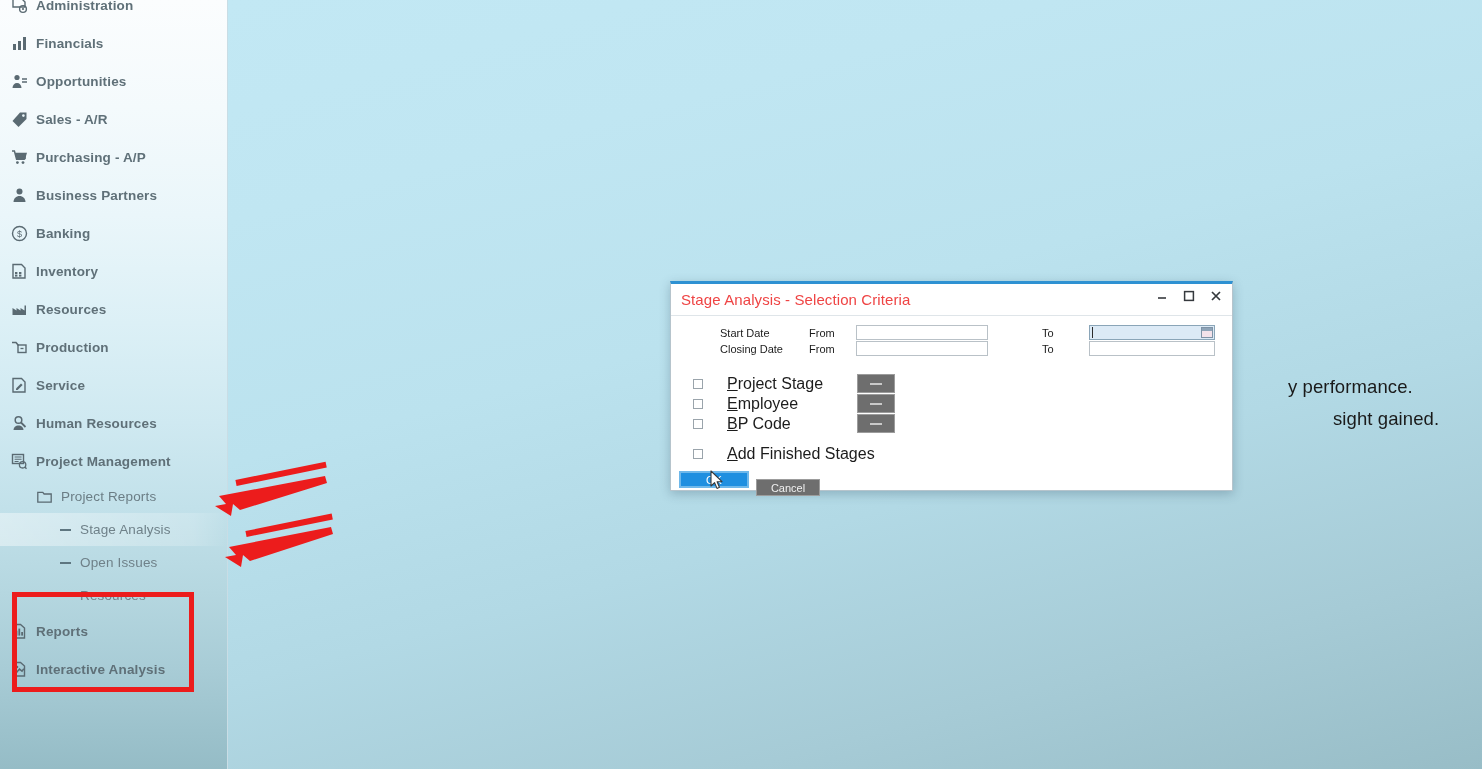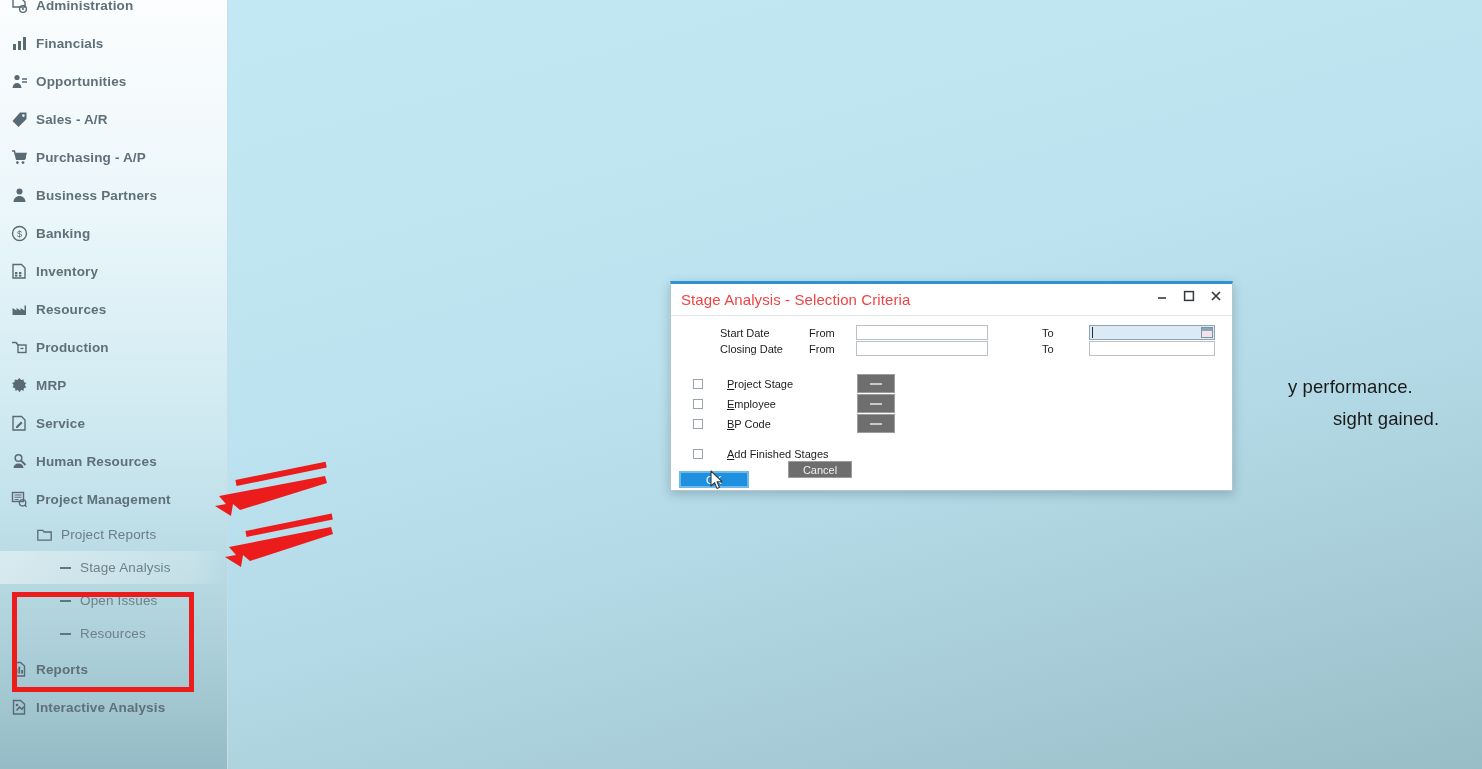--- a/index.html
+++ b/index.html
@@ -425,14 +425,6 @@
     <span class="nav-label">Production</span>
   </div>
 
-  <div class="nav-item">
-    <span class="nav-icon">
-      <svg width="17" height="17" viewBox="0 0 17 17">
-          <path d="M8.5 1l1.6 2.1 2.5-.7.3 2.6 2.4 1-1.5 2.1 1.5 2.1-2.4 1-.3 2.6-2.5-.7-1.6 2.1-1.6-2.1-2.5.7-.3-2.6-2.4-1L2.6 8.1 1.1 6l2.4-1 .3-2.6 2.5.7z" fill="currentColor"></path>
-        </svg>
-    </span>
-    <span class="nav-label">MRP</span>
-  </div>
 
   <div class="nav-item">
     <span class="nav-icon">

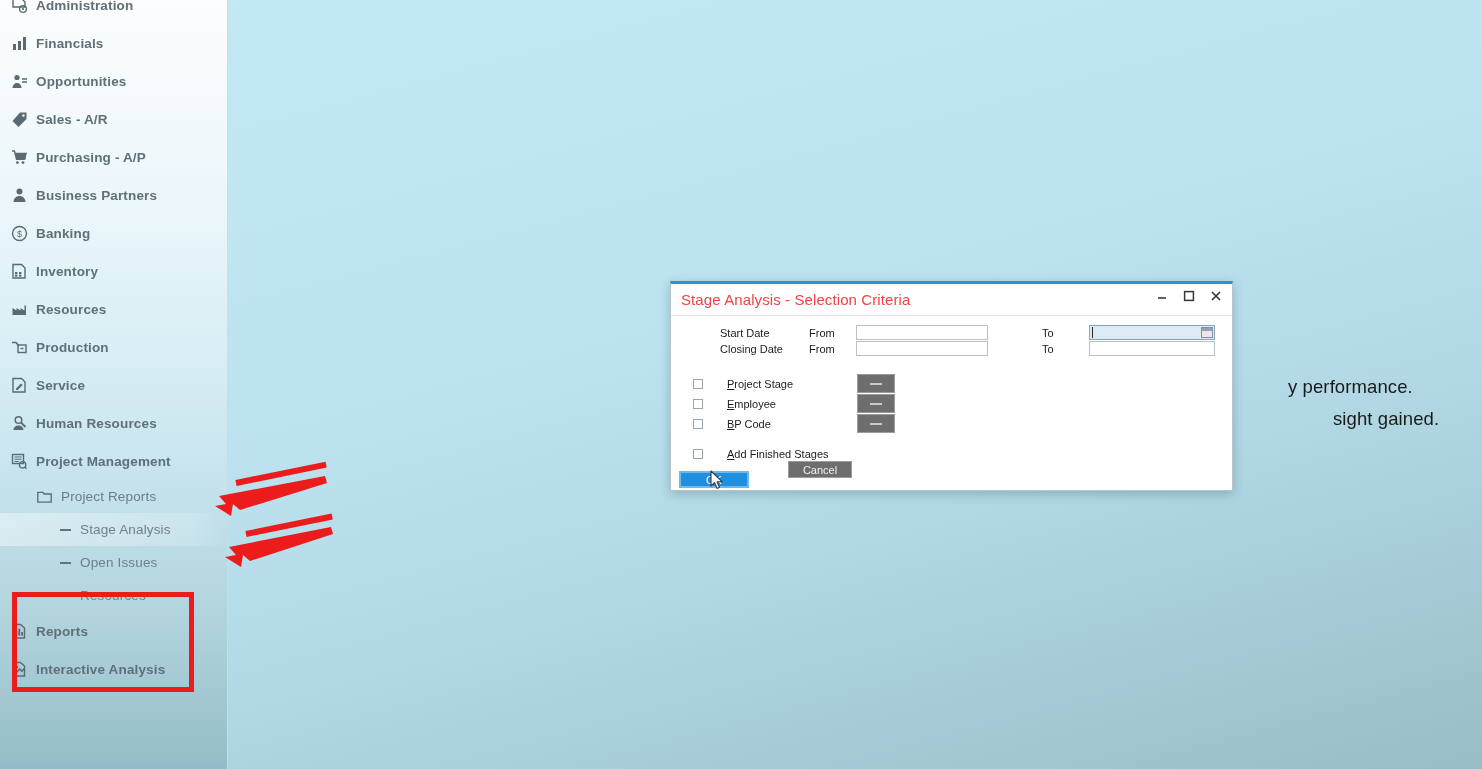--- a/index.html
+++ b/index.html
@@ -244,7 +244,7 @@
     flex: 0 0 10px;
   }
   .cb-label {
-    font-size: 11px;
+    font-size: 16px;
     color: #1c1c1c;
     white-space: nowrap;
     padding-left: 18px;

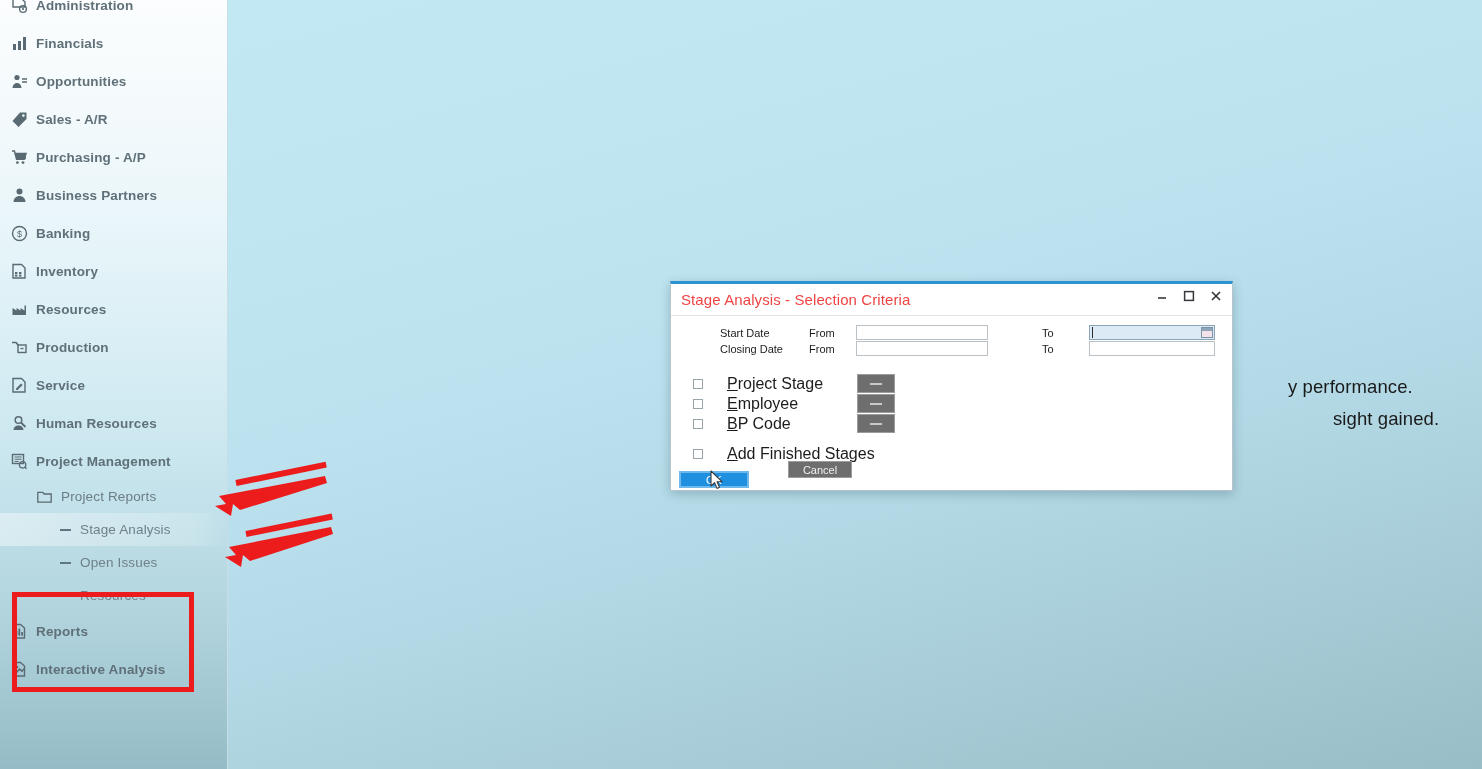--- a/index.html
+++ b/index.html
@@ -590,7 +590,7 @@
       </div>
 
     <div class="btn" id="btn-ok" style="top:155px;">OK</div>
-    <div class="btn" id="btn-cancel" style="top:145px;margin-left:32px;">Cancel</div>
+    <div class="btn" id="btn-cancel" style="top:163px;">Cancel</div>
 
   </div>
 </div>

